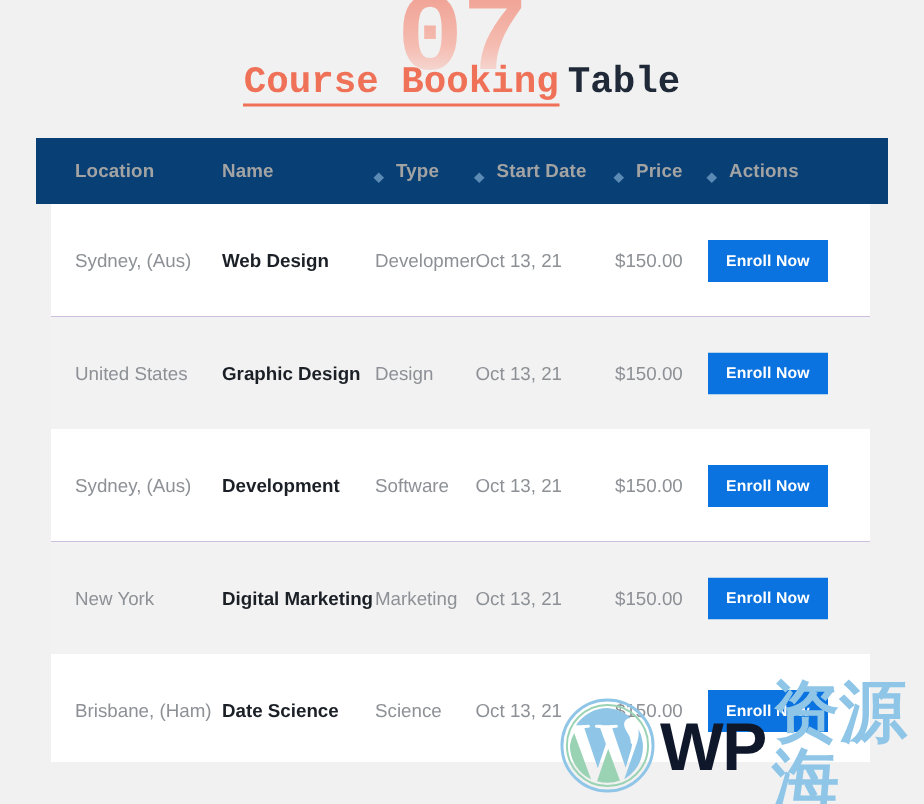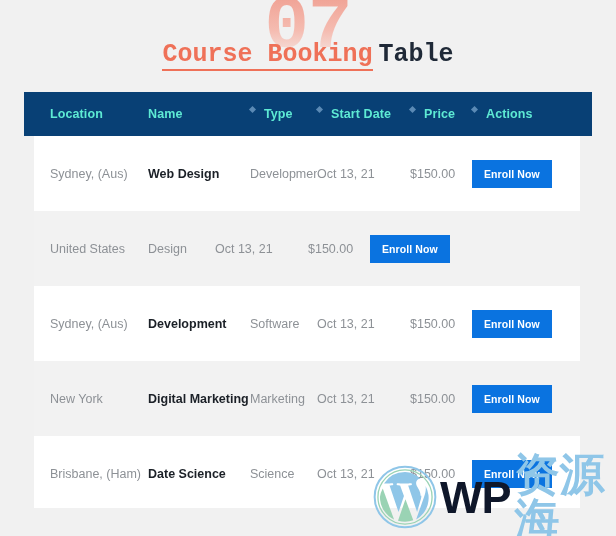--- a/index.html
+++ b/index.html
@@ -79,12 +79,12 @@
   }
 
   .th {
-    color: #5eead4;
+    color: #a3a3a3;
     font-size: 12.5px;
     font-weight: 700;
     letter-spacing: .1px;
     display: flex;
-    align-items: flex-start;
+    align-items: flex-end;
   }
 
   .th-sep {

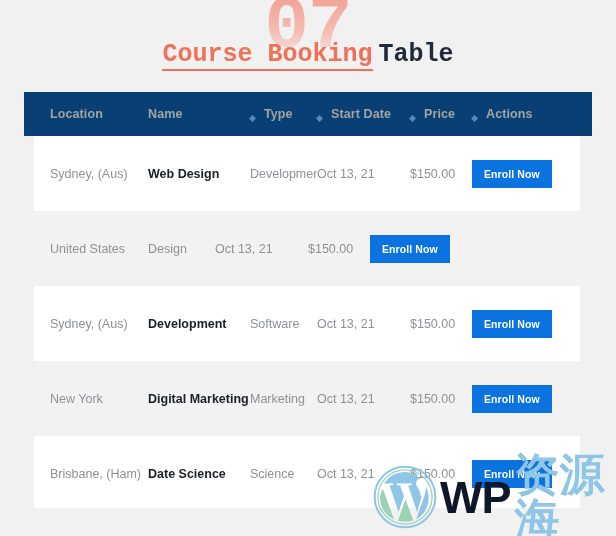--- a/index.html
+++ b/index.html
@@ -240,6 +240,7 @@
 
   <div class="row alt">
     <div class="cell c-location">United States</div>
+    <div class="cell cell-name c-name">Graphic Design</div>
     <div class="cell c-type">Design</div>
     <div class="cell c-date">Oct 13, 21</div>
     <div class="cell c-price">$150.00</div>

